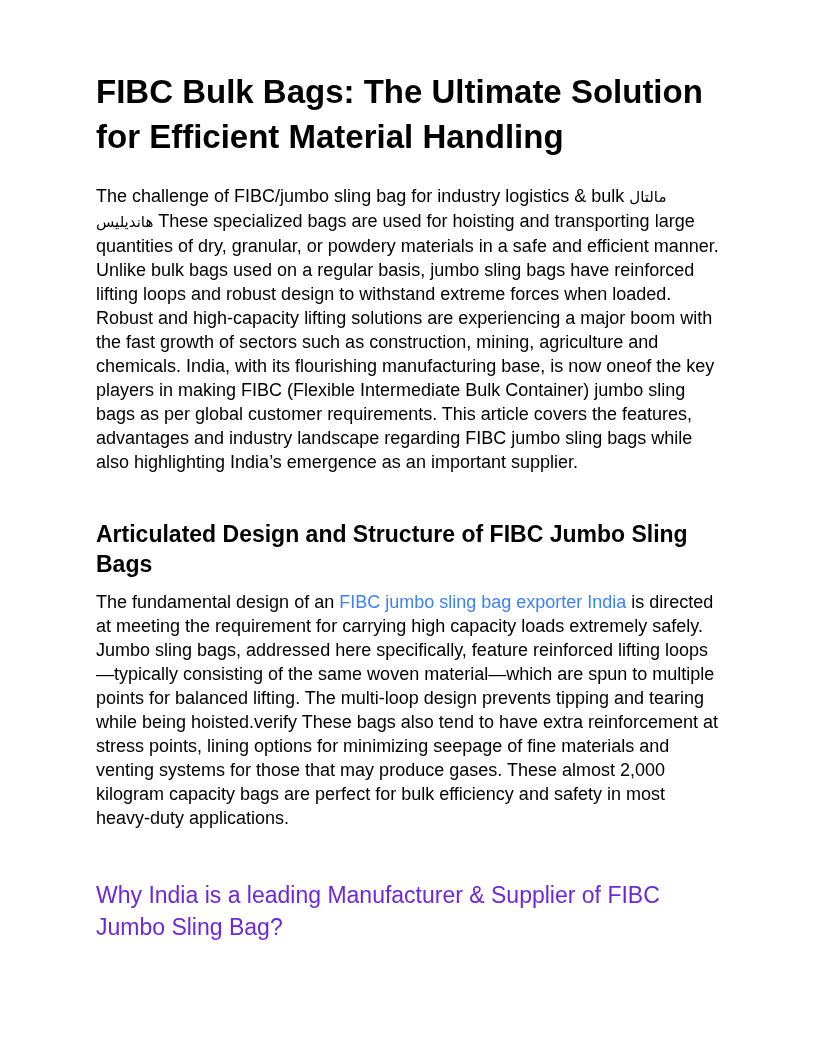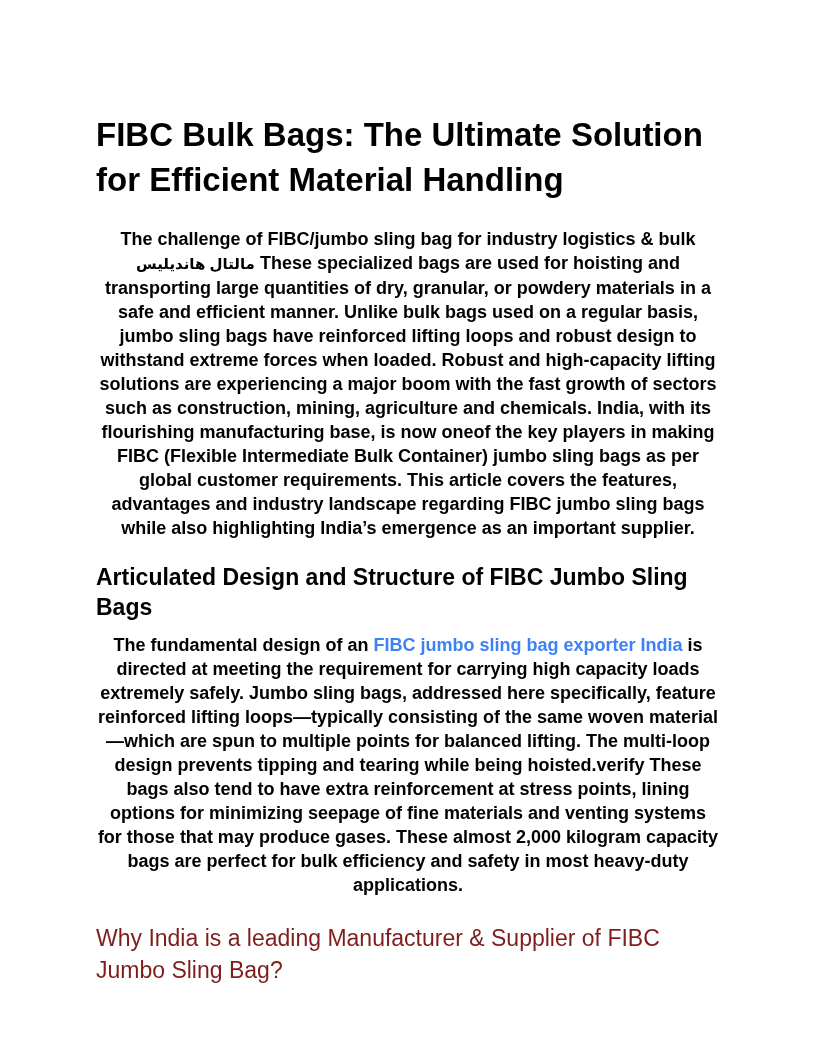--- a/index.html
+++ b/index.html
@@ -18,7 +18,7 @@
     -webkit-font-smoothing: antialiased;
   }
   .content {
-    padding: 112px 96px 0 96px;
+    padding: 69px 96px 0 96px;
     width: 624px;
   }
   .doc-title {

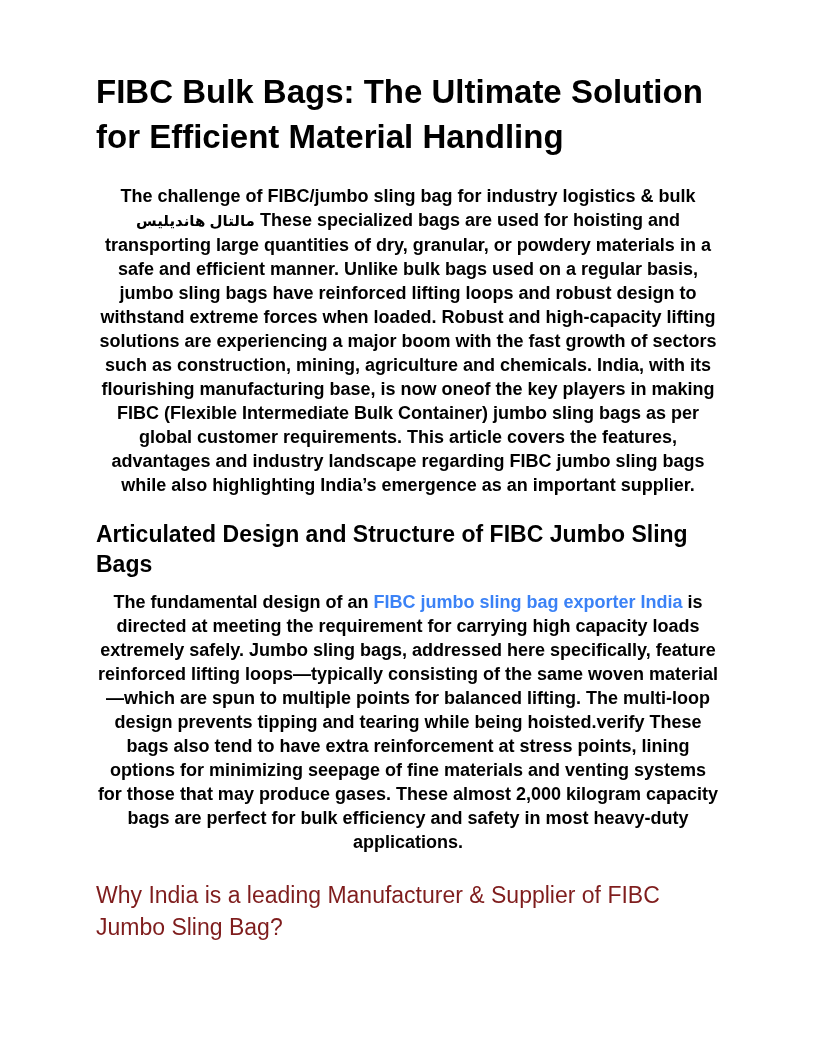--- a/index.html
+++ b/index.html
@@ -32,10 +32,9 @@
   .body-para {
     font-size: 18px;
     line-height: 24px;
-    font-weight: 700;
+    font-weight: 400;
     margin: 0;
     color: #000000;
-    text-align: center;
   }
   .para-intro { height: 288px; }
   .para-design { height: 240px; }

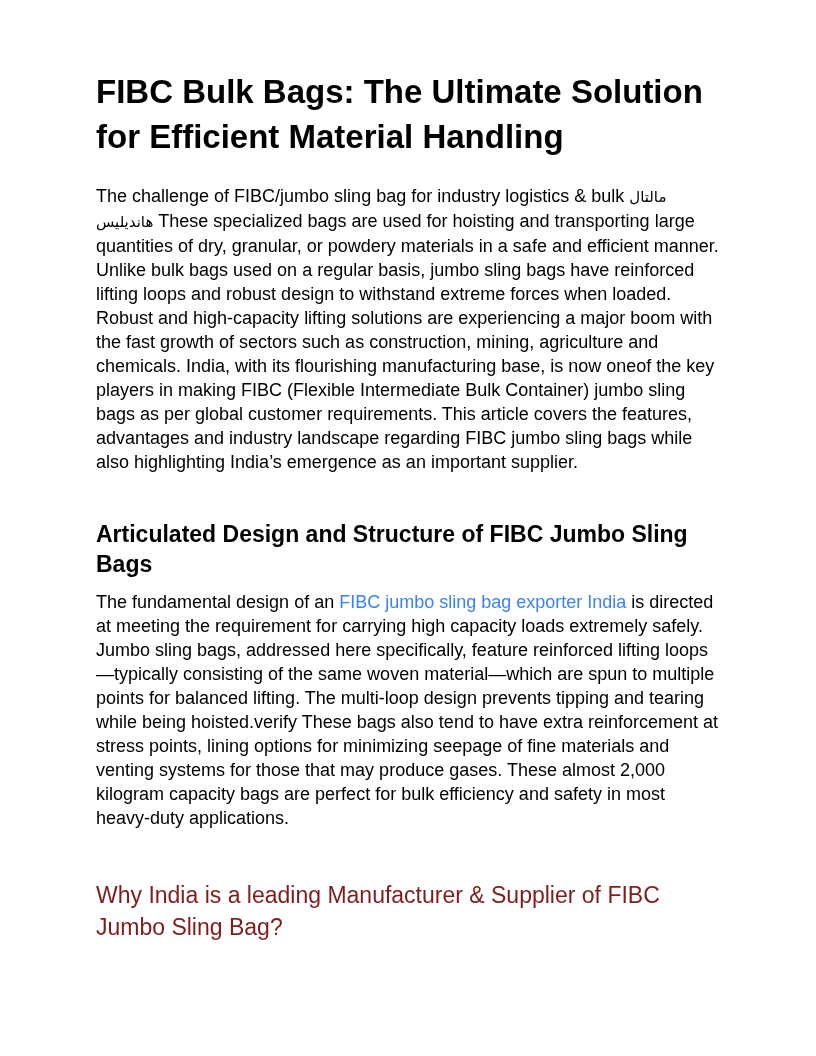--- a/index.html
+++ b/index.html
@@ -50,7 +50,7 @@
     line-height: 32px;
     font-weight: 400;
     margin: 49px 0 0 0;
-    color: #7f1d1d;
+    color: #6d28d9;
   }
   .doc-link {
     color: #3b82f6;

